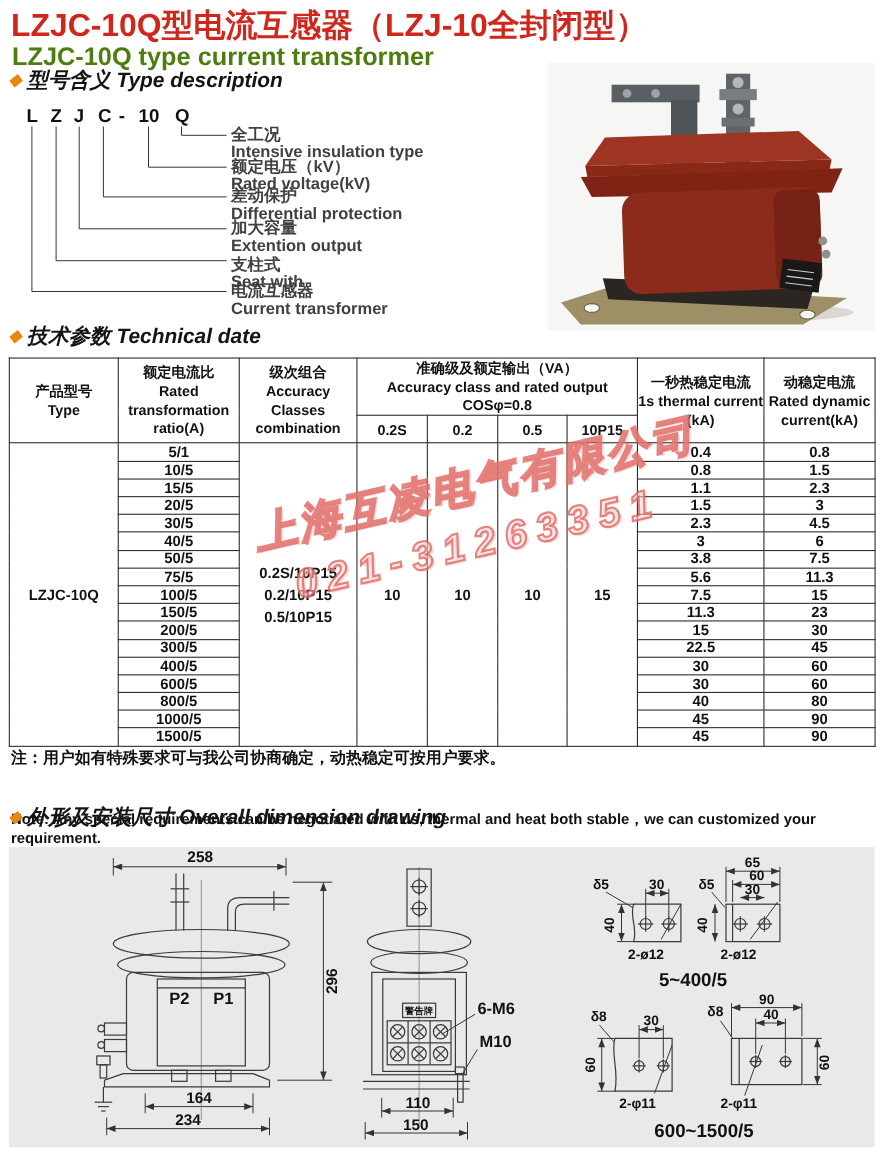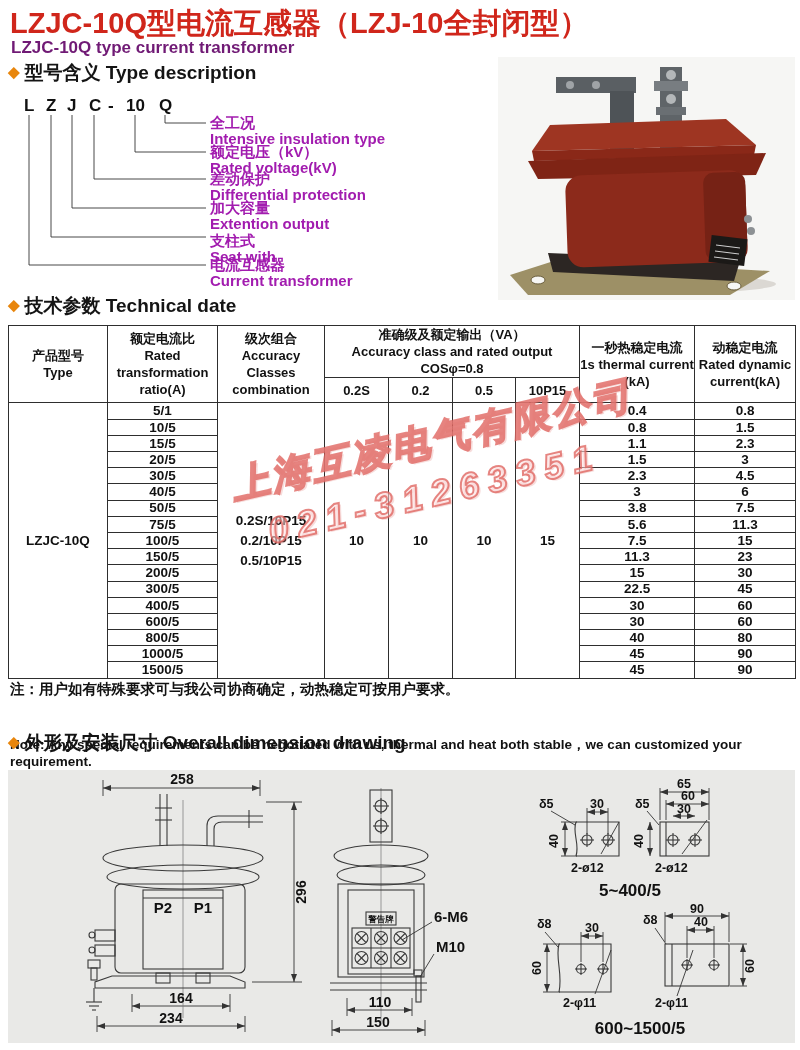--- a/index.html
+++ b/index.html
@@ -7,7 +7,7 @@
         font-family:"Liberation Sans",sans-serif;color:#111;overflow:hidden;}
   .abs{position:absolute;}
   .title{left:10px;top:4px;font-size:29px;font-weight:bold;color:#d0261b;white-space:nowrap;}
-  .subtitle{left:11px;top:38px;font-size:17px;font-weight:bold;color:#701a75;}
+  .subtitle{left:11px;top:38px;font-size:23px;font-weight:bold;color:#4d7c0f;}
   .section{font-size:19px;font-weight:bold;color:#141414;white-space:nowrap;}
   .section .diamond{color:#e8860d;font-size:15px;margin-right:5px;vertical-align:2px;}
   .s1{left:8px;top:60px;}

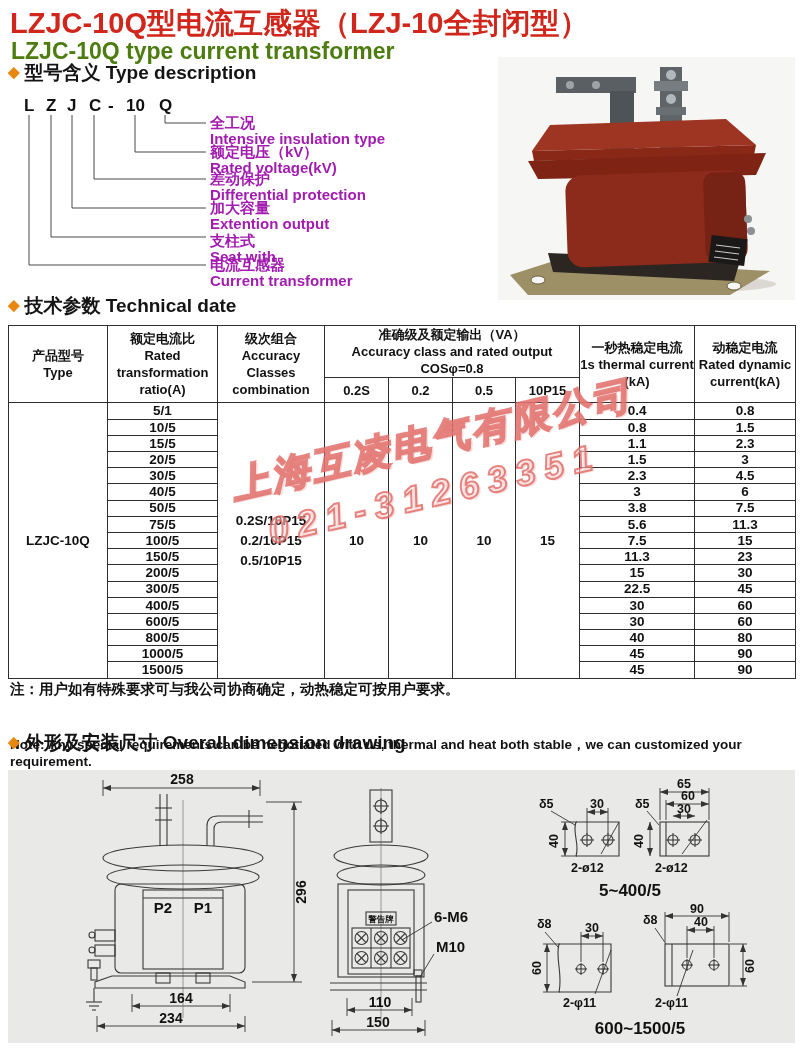--- a/index.html
+++ b/index.html
@@ -8,7 +8,7 @@
   .abs{position:absolute;}
   .title{left:10px;top:4px;font-size:29px;font-weight:bold;color:#d0261b;white-space:nowrap;}
   .subtitle{left:11px;top:38px;font-size:23px;font-weight:bold;color:#4d7c0f;}
-  .section{font-size:19px;font-weight:bold;color:#141414;white-space:nowrap;}
+  .section{font-size:19px;font-weight:bold;color:#141414;white-space:nowrap;font-style:italic;}
   .section .diamond{color:#e8860d;font-size:15px;margin-right:5px;vertical-align:2px;}
   .s1{left:8px;top:60px;}
   .s2{left:8px;top:293px;}

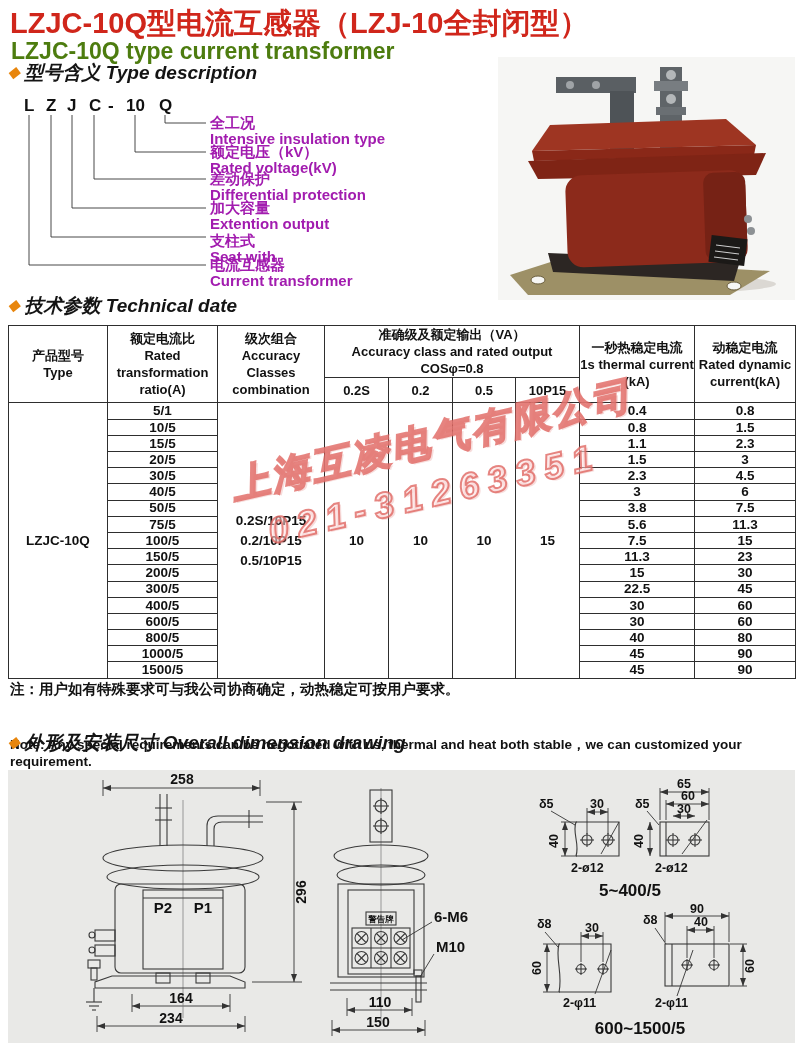--- a/index.html
+++ b/index.html
@@ -14,7 +14,7 @@
   .s2{left:8px;top:293px;}
   .s3{left:8px;top:730px;}
   .letter{position:absolute;font-size:17px;font-weight:bold;color:#111;}
-  .pair{position:absolute;left:210px;line-height:16px;font-size:15px;font-weight:bold;white-space:nowrap;color:#a21caf;}
+  .pair{position:absolute;left:210px;line-height:16px;font-size:15px;font-weight:bold;white-space:nowrap;color:#404040;}
   .tech{position:absolute;left:8px;top:325px;width:787px;border-collapse:collapse;table-layout:fixed;background:#fff;}
   .tech th,.tech td{border:1.5px solid #2e2e2e;text-align:center;vertical-align:middle;padding:0;}
   .tech thead th{font-size:13px;font-weight:bold;line-height:1.32;white-space:pre-line;}

